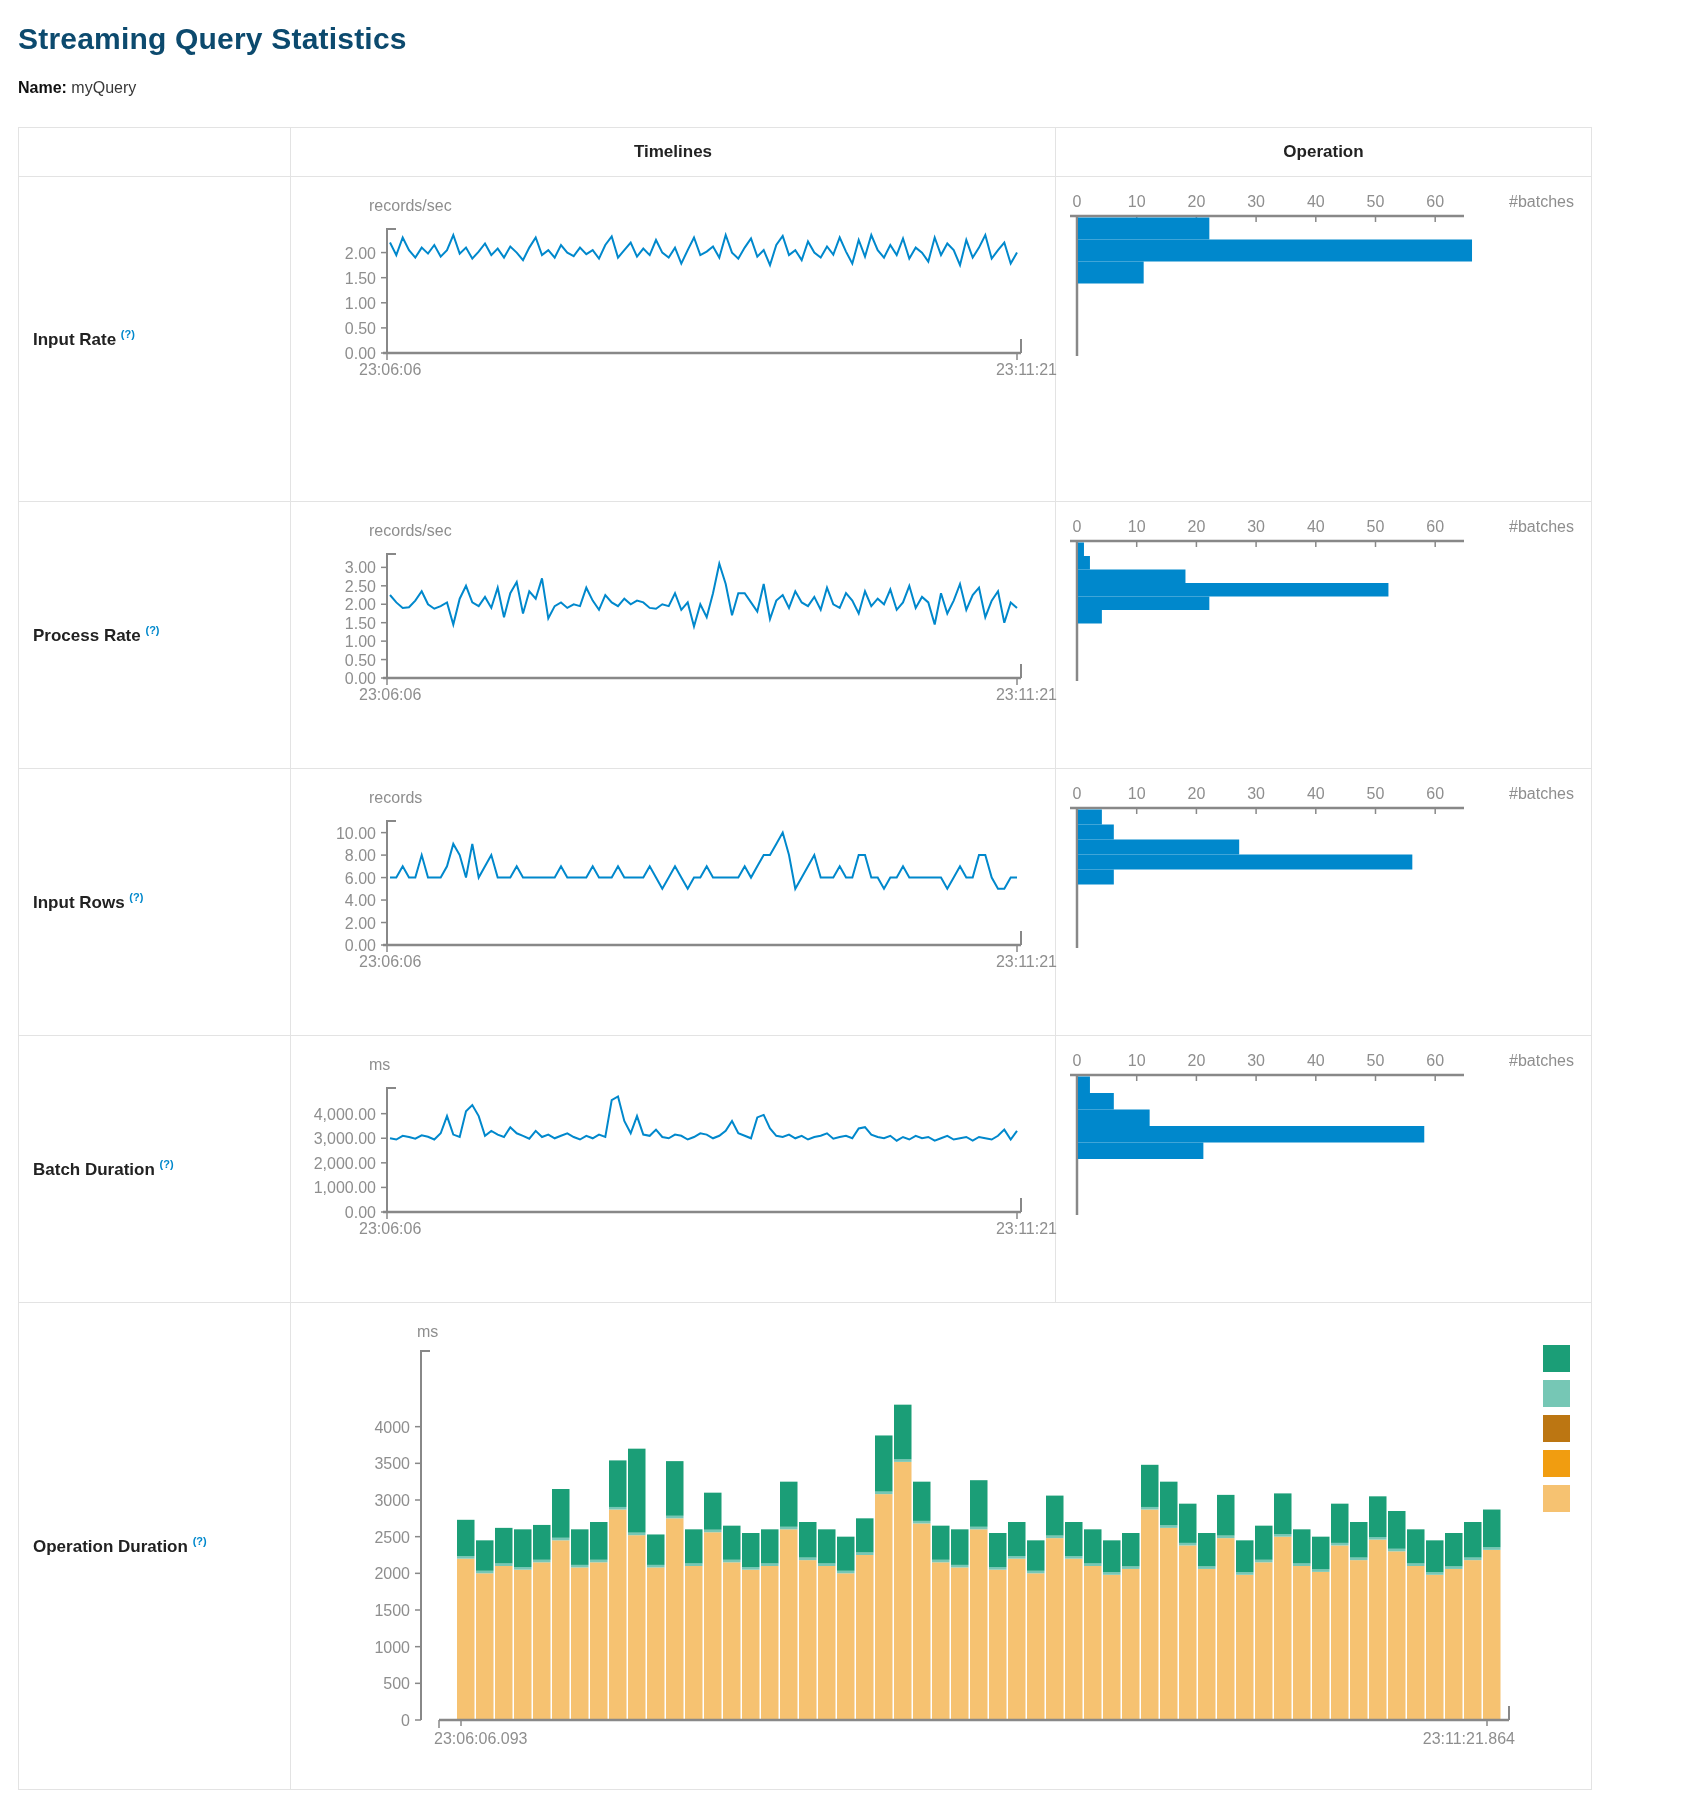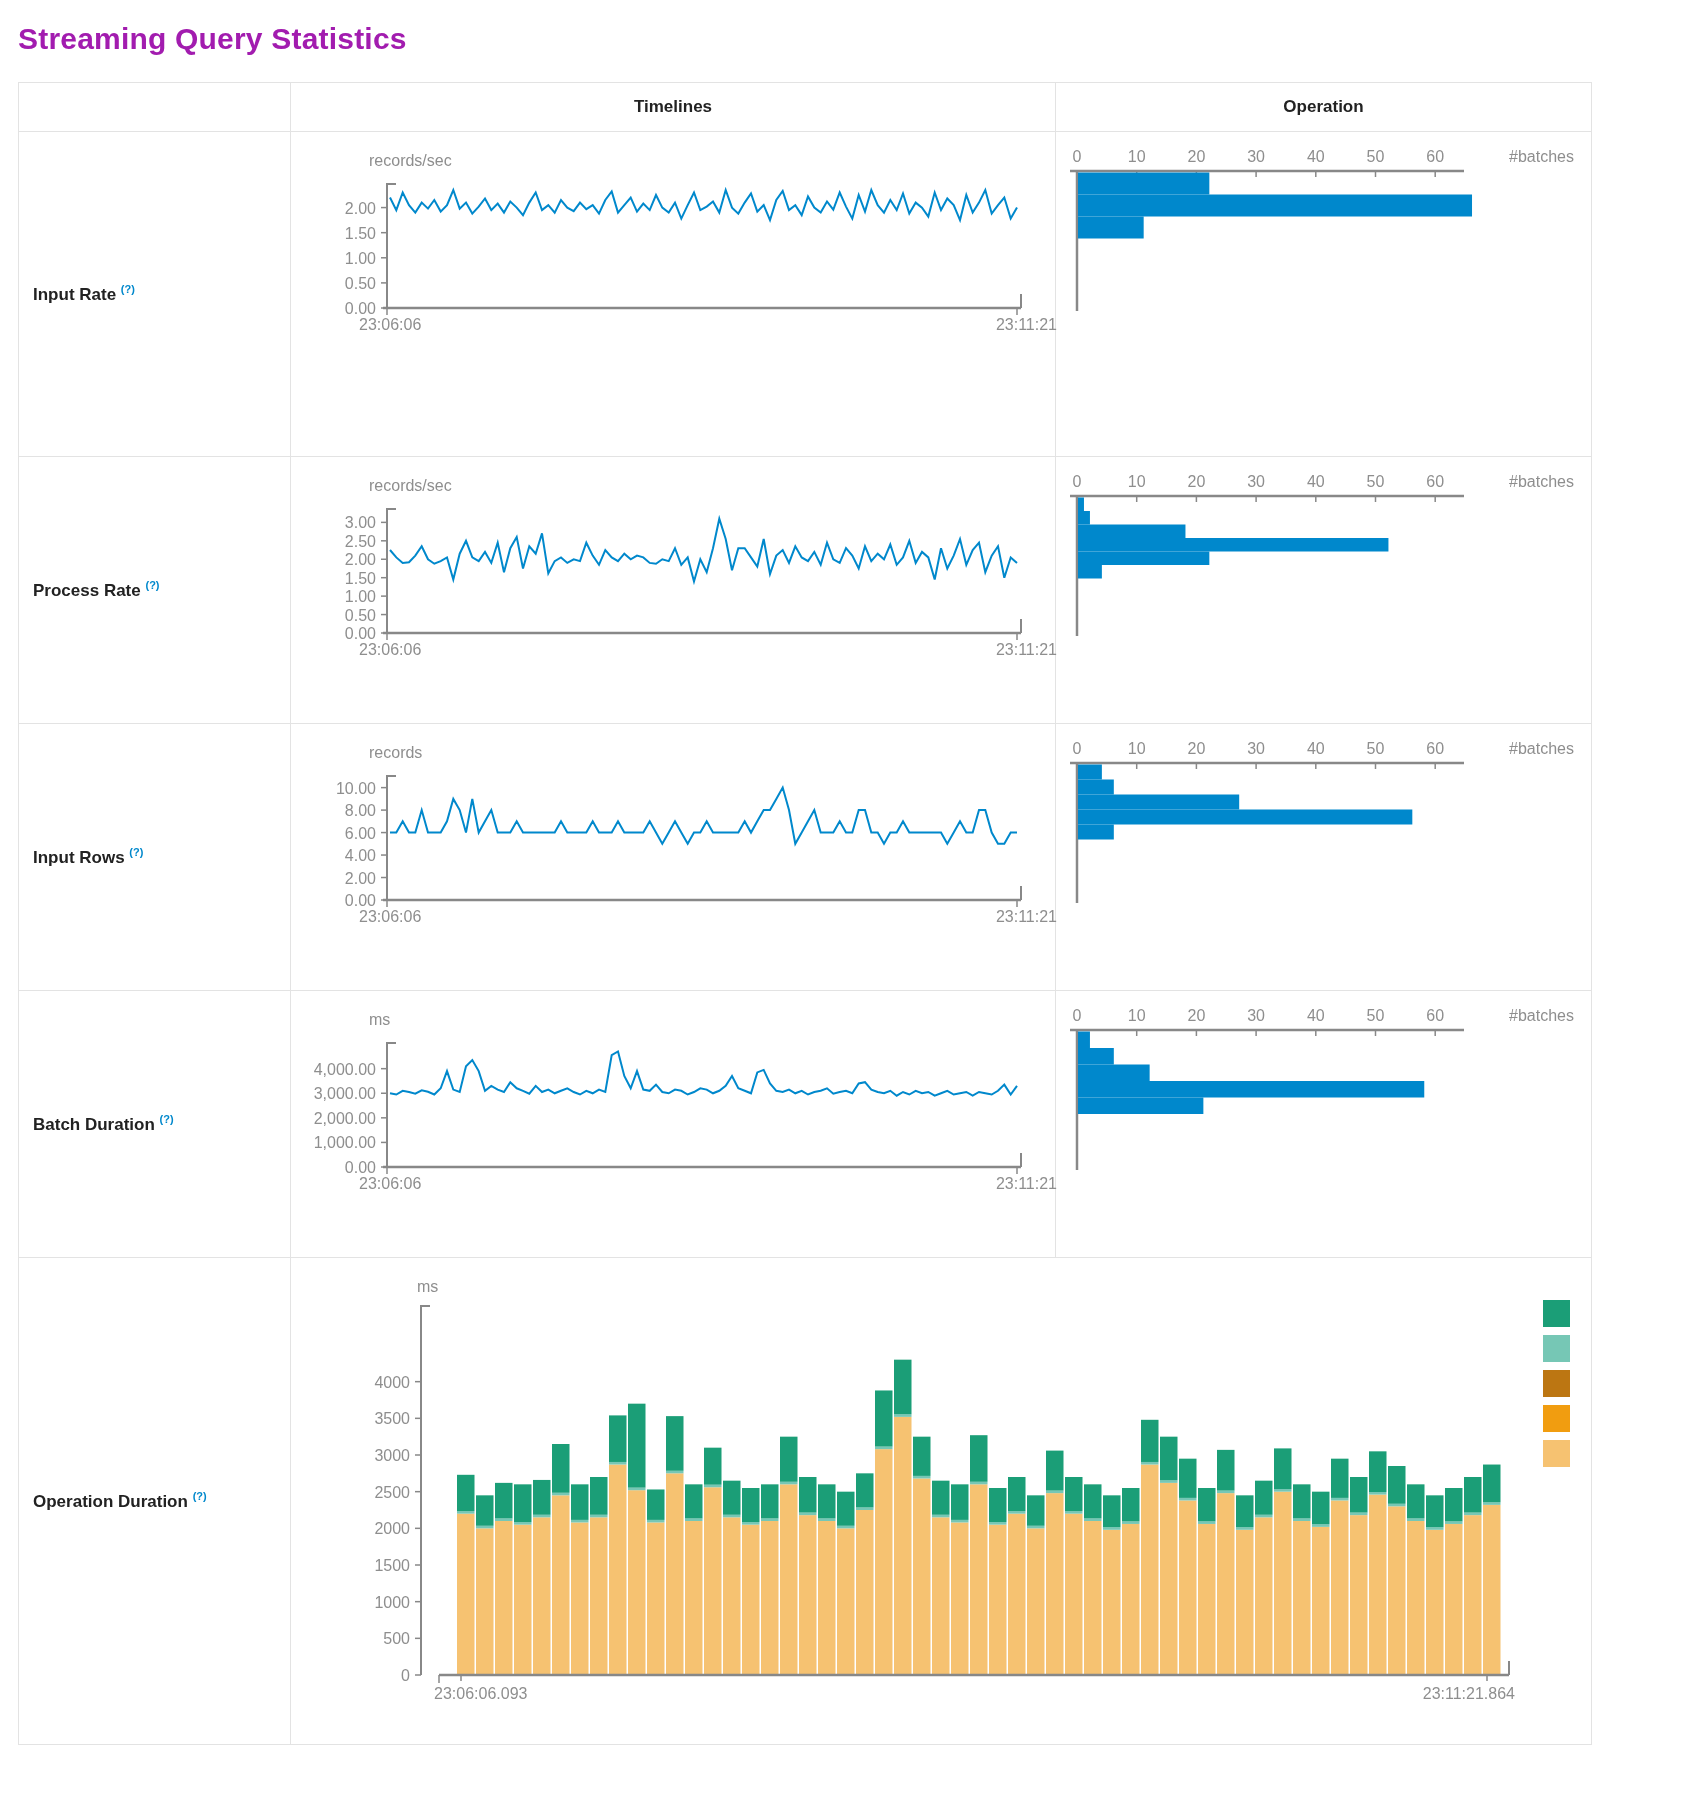--- a/index.html
+++ b/index.html
@@ -5,7 +5,7 @@
   html,body{margin:0;padding:0;background:#fff;font-family:"Liberation Sans",sans-serif;color:#333;}
   .page{width:1693px;height:1820px;position:relative;overflow:hidden;}
   .content{padding:14px 0 0 18px;}
-  h1{font-size:30px;margin:8px 0 18px 0;color:#a21caf;letter-spacing:0.2px;}
+  h1{font-size:30px;margin:8px 0 18px 0;color:#0c4a6e;letter-spacing:0.2px;}
   .subtitle{font-size:16px;margin:0 0 34px 0;color:#383838;}
   .subtitle b{color:#111;}
   .meta{font-size:16px;line-height:27px;margin:0 0 26px 0;color:#383838;}

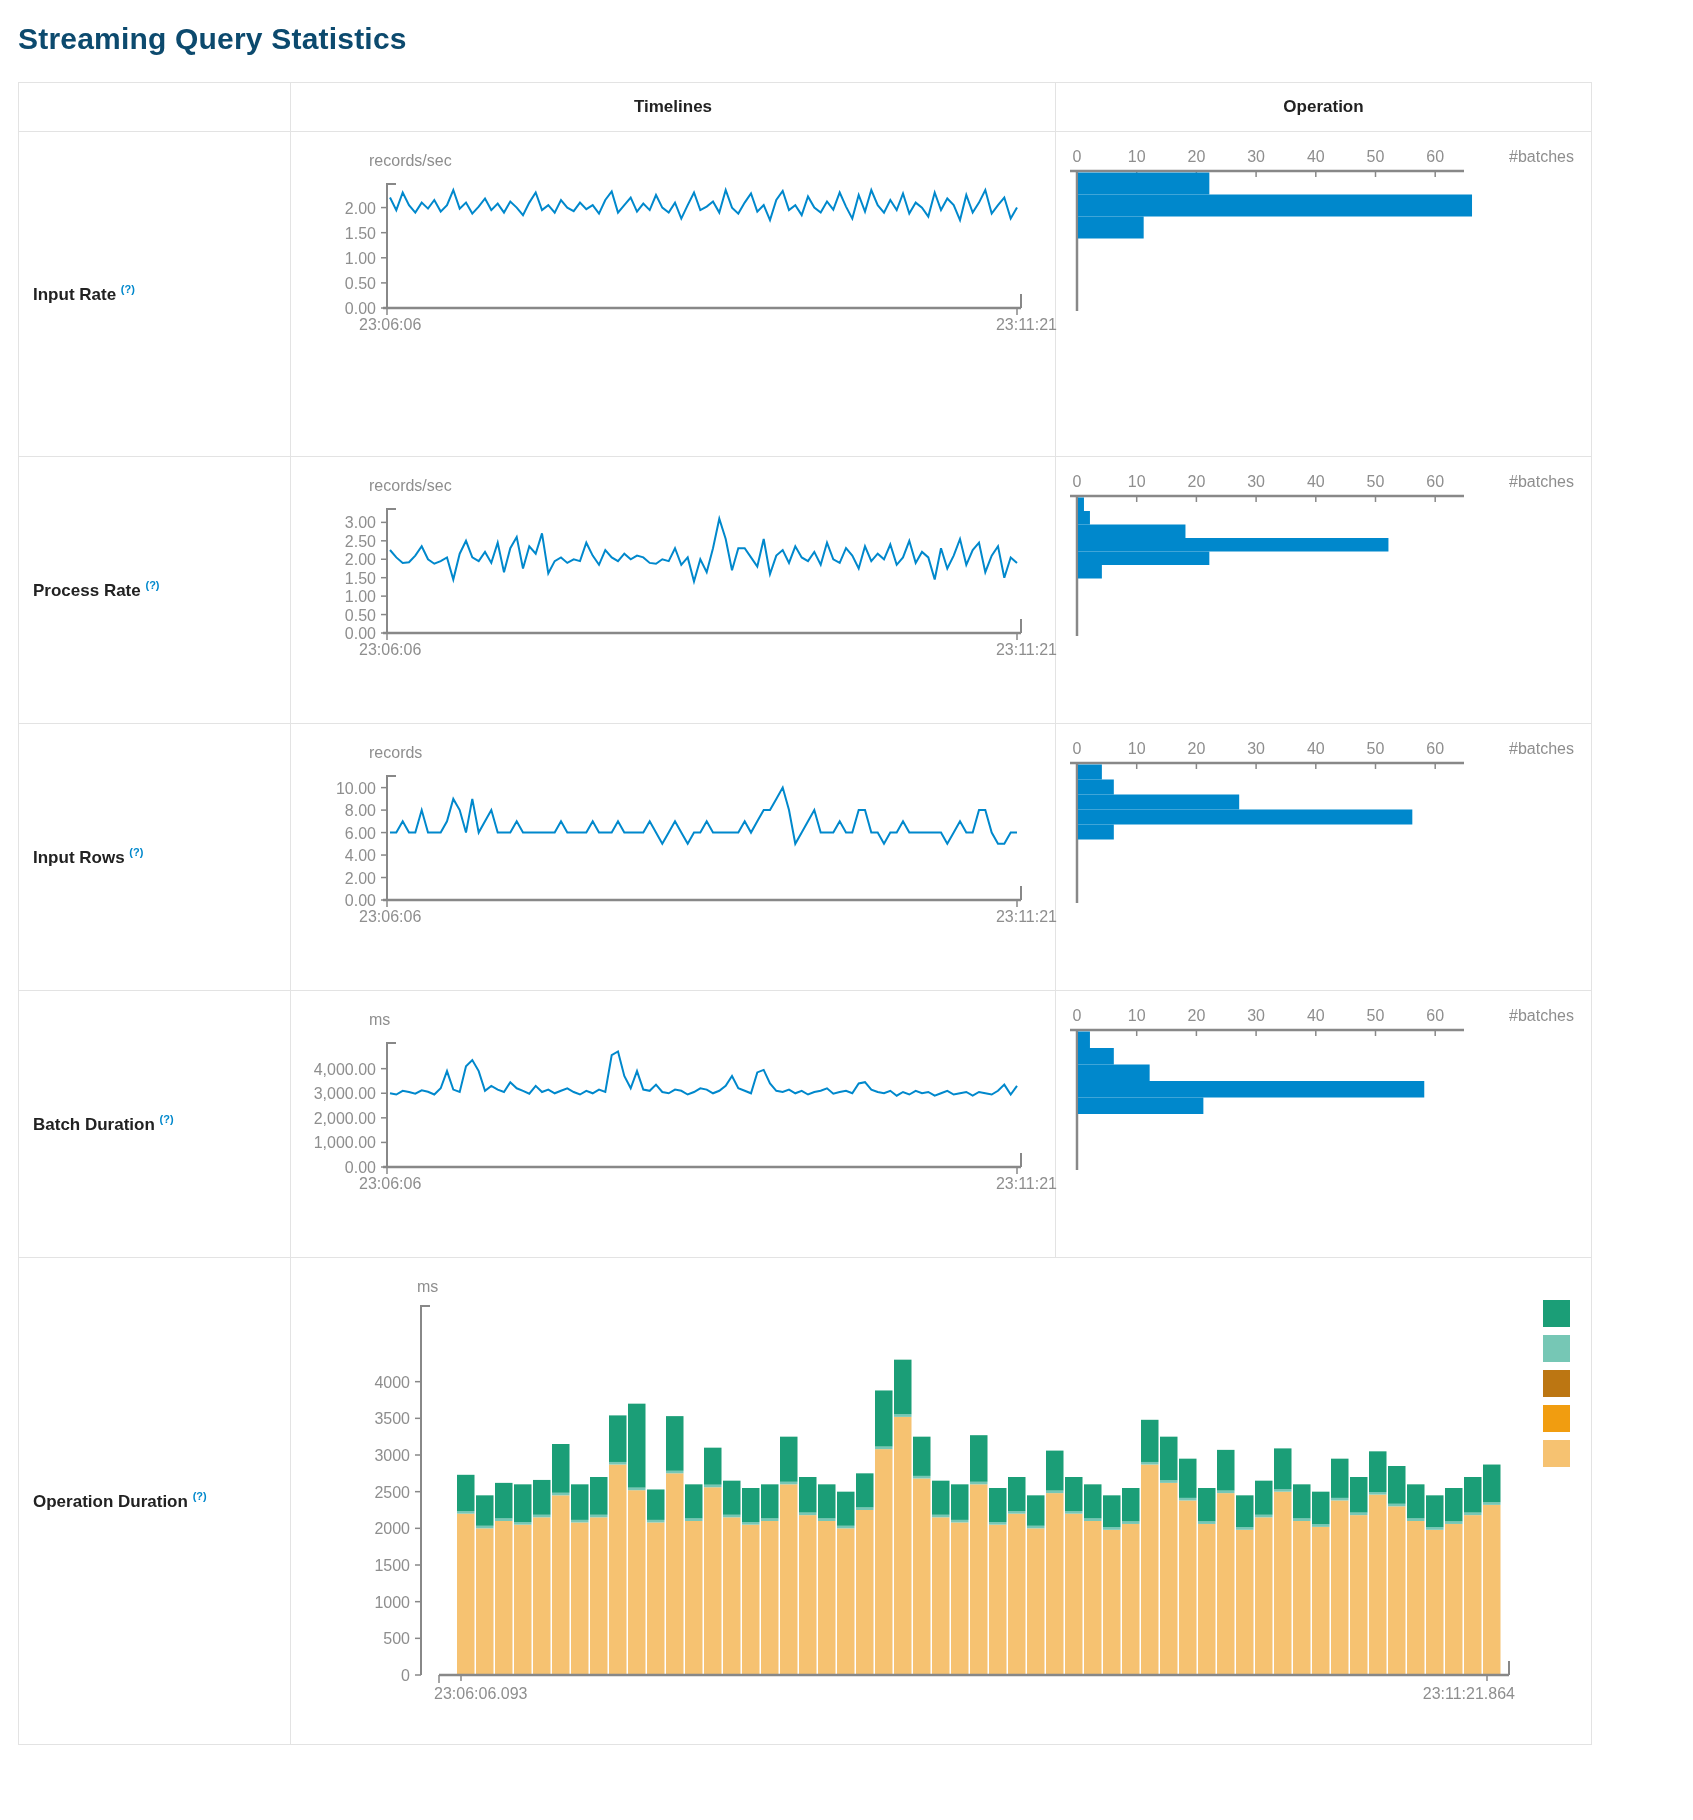--- a/index.html
+++ b/index.html
@@ -30,6 +30,7 @@
 
 
     <div class="meta">
+      <div><b>Name:</b> <span>myQuery</span></div>
     </div>
 
     <table class="stats">

